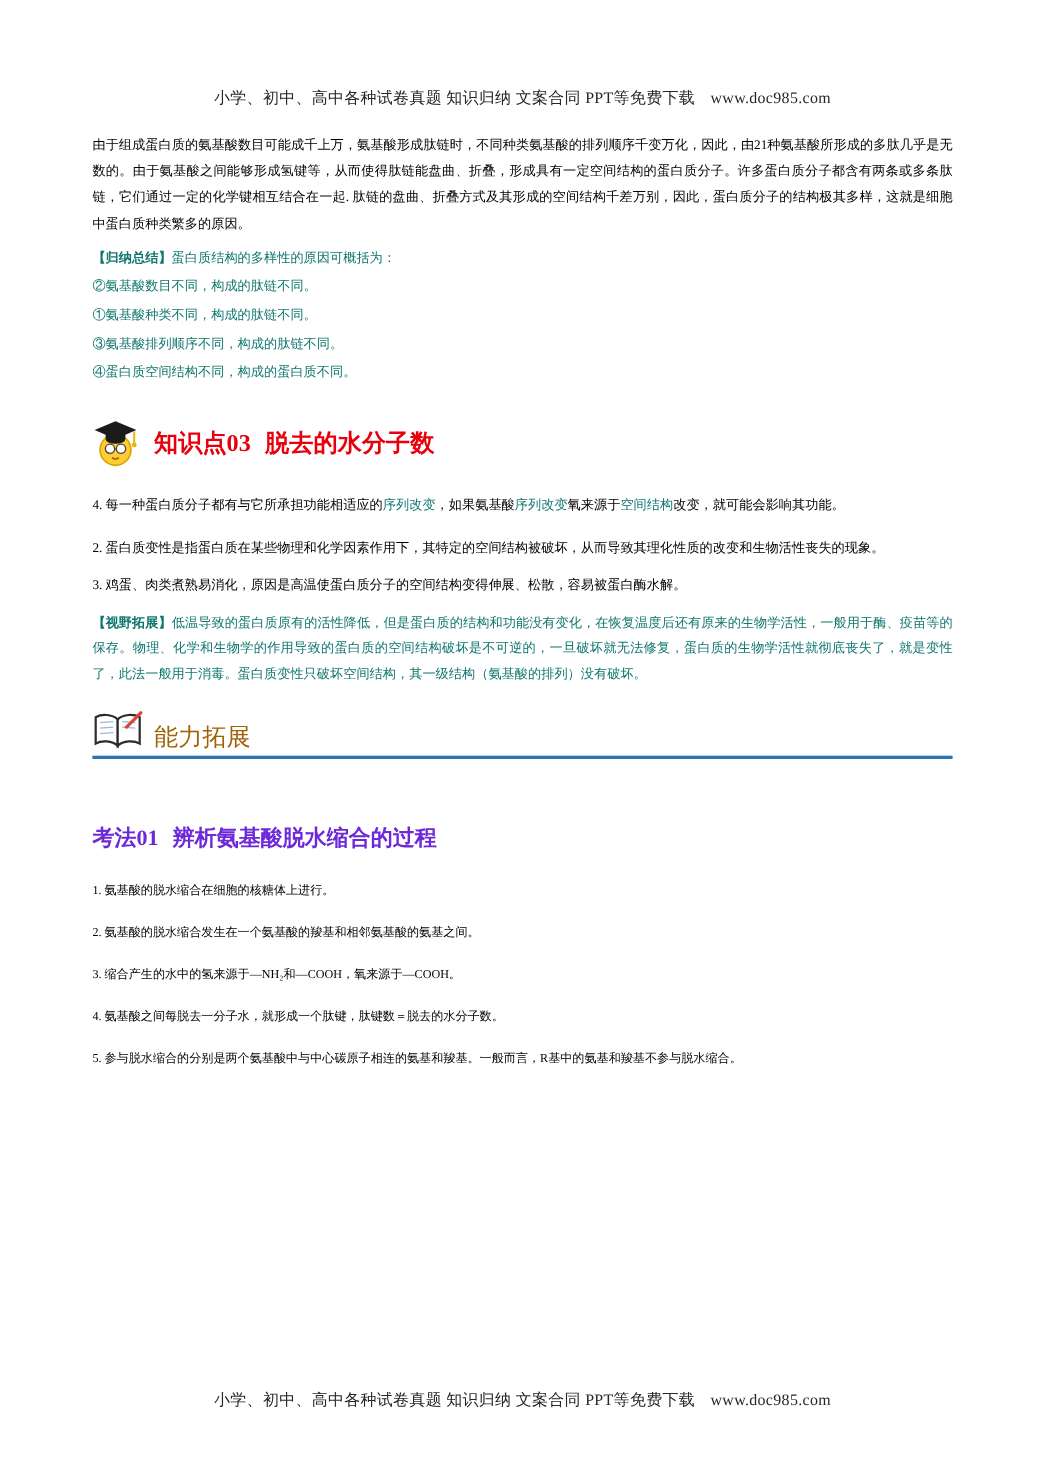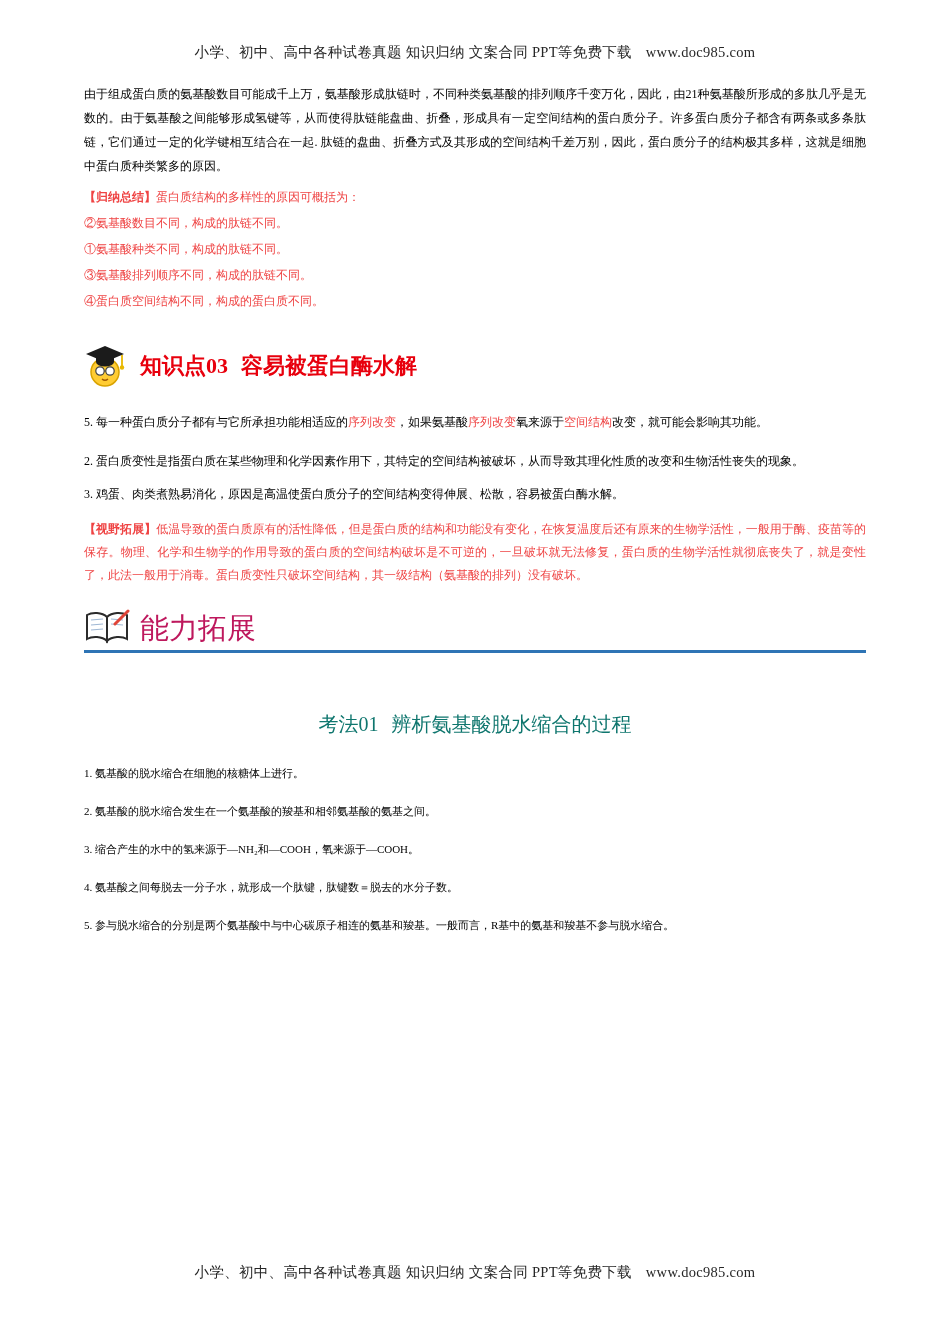--- a/index.html
+++ b/index.html
@@ -11,7 +11,7 @@
     background: #ffffff;
     position: relative;
     overflow: hidden;
-    padding: 43px 84px 0 84px;
+    padding: 80px 84px 0 84px;
     color: #000;
   }
   .pg-header, .pg-footer {

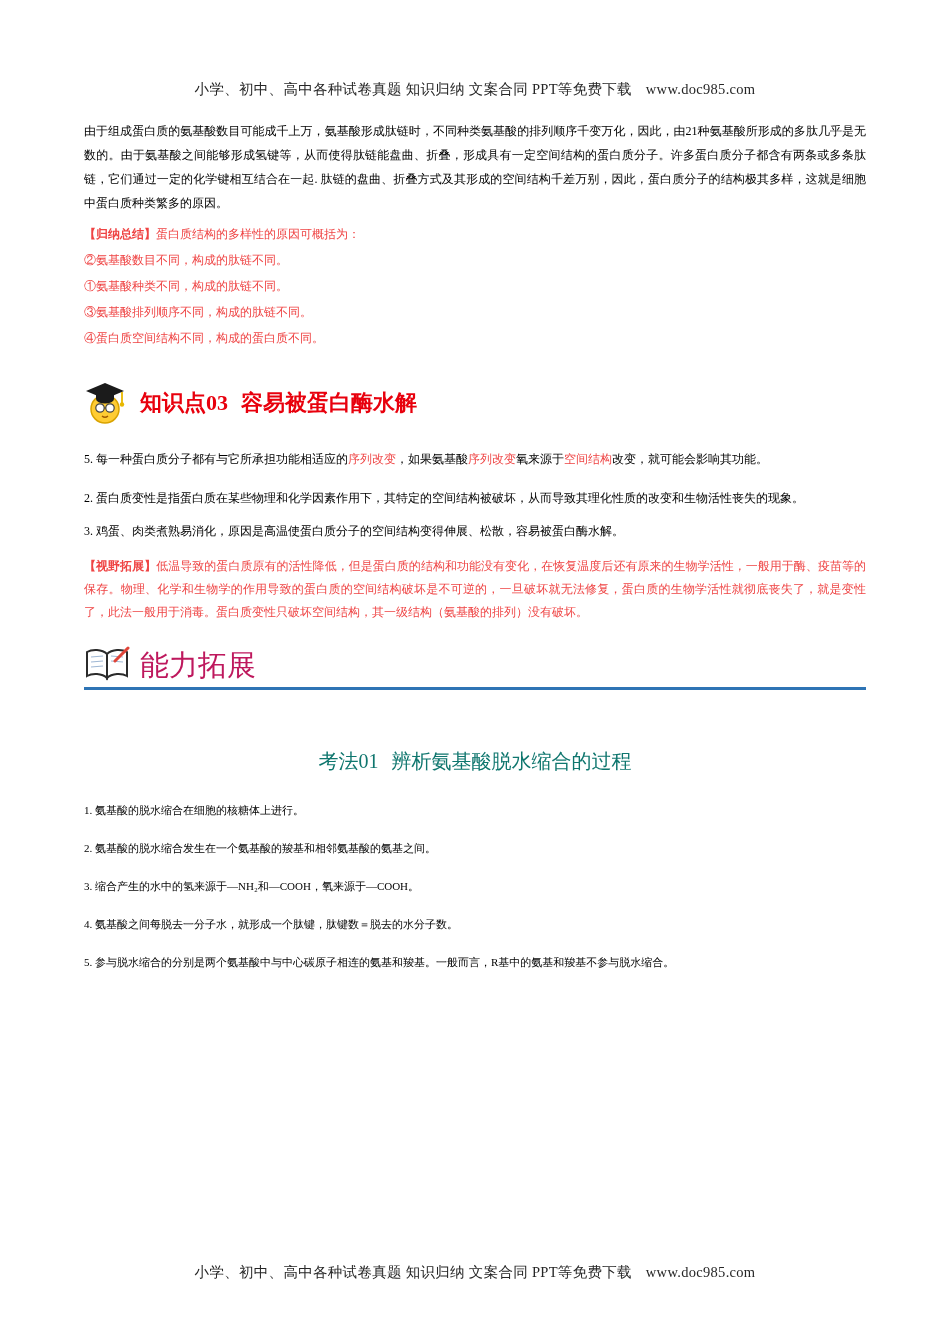--- a/index.html
+++ b/index.html
@@ -30,7 +30,7 @@
     text-align: justify;
     line-height: 25px;
   }
-  .red { color: #ef4444; }
+  .red { color: #0f766e; }
   .bold { font-weight: bold; }
 
   .intro { line-height: 24px; }

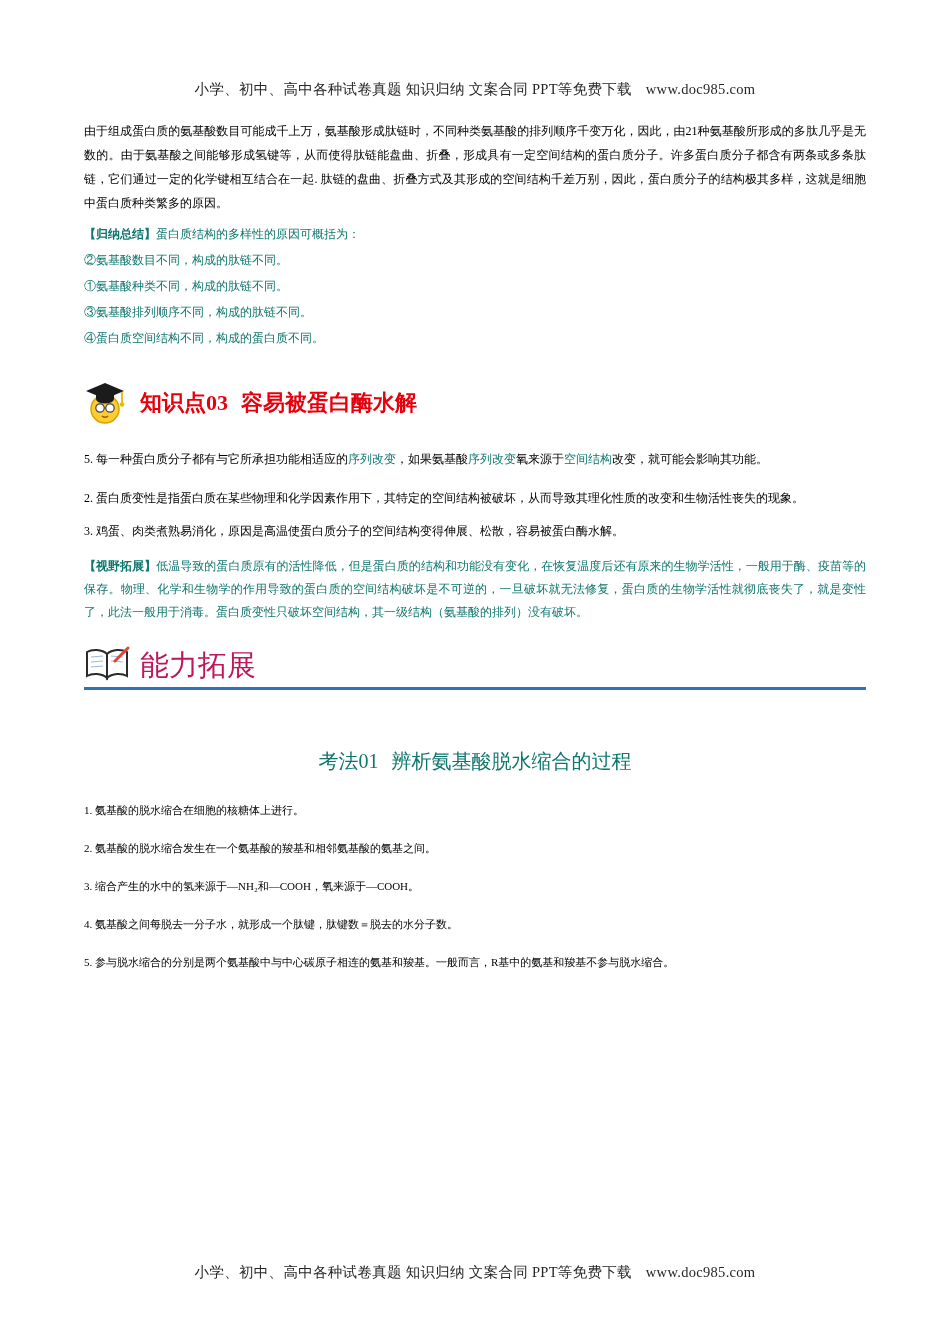--- a/index.html
+++ b/index.html
@@ -122,7 +122,7 @@
         <circle cx="38" cy="25.5" r="2.2" fill="#e8b800"></circle>
       </svg>
     </span>
-    <span class="kp-title"><span>知识点03</span><span class="t-gap">容易被蛋白酶水解</span></span>
+    <span class="kp-title"><span>知识点03</span><span class="t-gap">脱去的水分子数</span></span>
   </div>
 
   <p class="body-p kp-p1"><span>5. 每一种蛋白质分子都有与它所承担功能相适应的</span><span class="red">序列改变</span><span>，如果氨基酸</span><span class="red">序列改变</span><span>氧来源于</span><span class="red">空间结构</span><span>改变，就可能会影响其功能。</span></p>

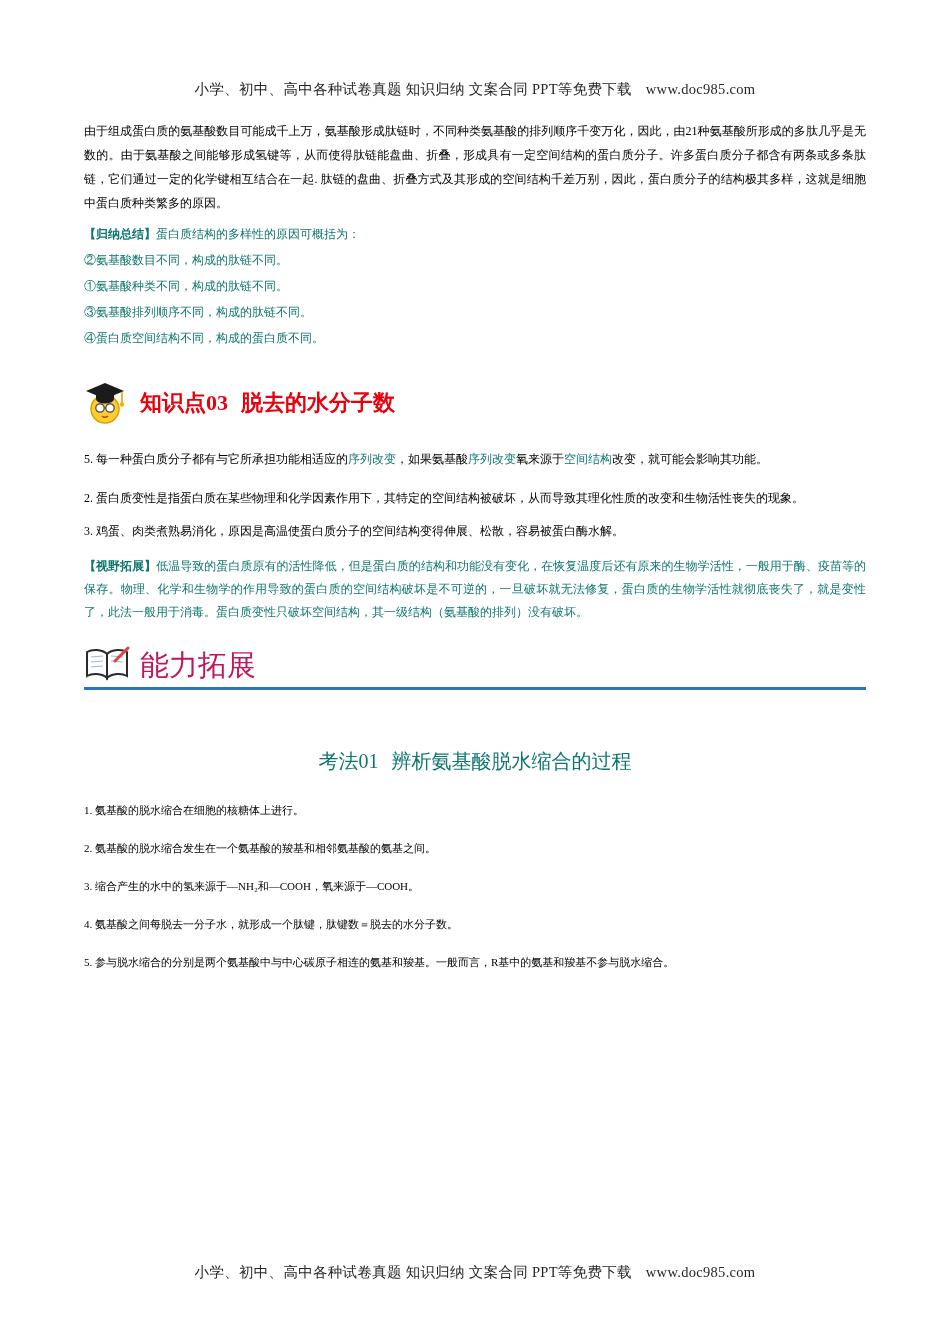--- a/index.html
+++ b/index.html
@@ -125,7 +125,7 @@
     <span class="kp-title"><span>知识点03</span><span class="t-gap">脱去的水分子数</span></span>
   </div>
 
-  <p class="body-p kp-p1"><span>5. 每一种蛋白质分子都有与它所承担功能相适应的</span><span class="red">序列改变</span><span>，如果氨基酸</span><span class="red">序列改变</span><span>氧来源于</span><span class="red">空间结构</span><span>改变，就可能会影响其功能。</span></p>
+  <p class="body-p kp-p1"><span>4. 每一种蛋白质分子都有与它所承担功能相适应的</span><span class="red">序列改变</span><span>，如果氨基酸</span><span class="red">序列改变</span><span>氧来源于</span><span class="red">空间结构</span><span>改变，就可能会影响其功能。</span></p>
 
   <p class="body-p kp-p">2. 蛋白质变性是指蛋白质在某些物理和化学因素作用下，其特定的空间结构被破坏，从而导致其理化性质的改变和生物活性丧失的现象。</p>
   <p class="body-p kp-p">3. 鸡蛋、肉类煮熟易消化，原因是高温使蛋白质分子的空间结构变得伸展、松散，容易被蛋白酶水解。</p>

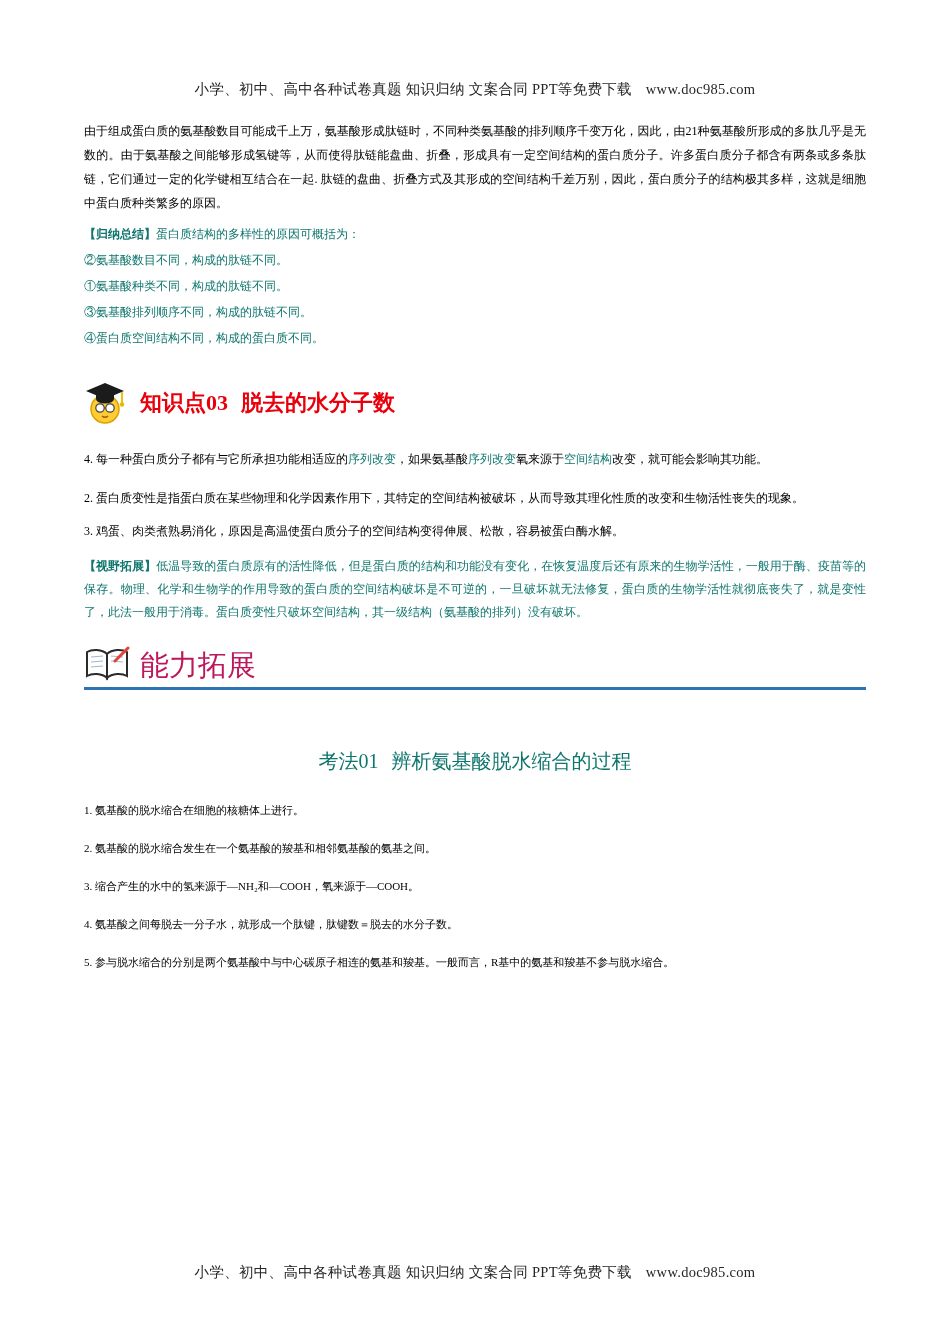--- a/index.html
+++ b/index.html
@@ -67,8 +67,8 @@
   }
   .ability-title {
     font-family: "Liberation Sans", "DejaVu Sans", sans-serif;
-    font-size: 29px;
-    color: #be185d;
+    font-size: 22px;
+    color: #a16207;
     line-height: 1.1;
   }
 

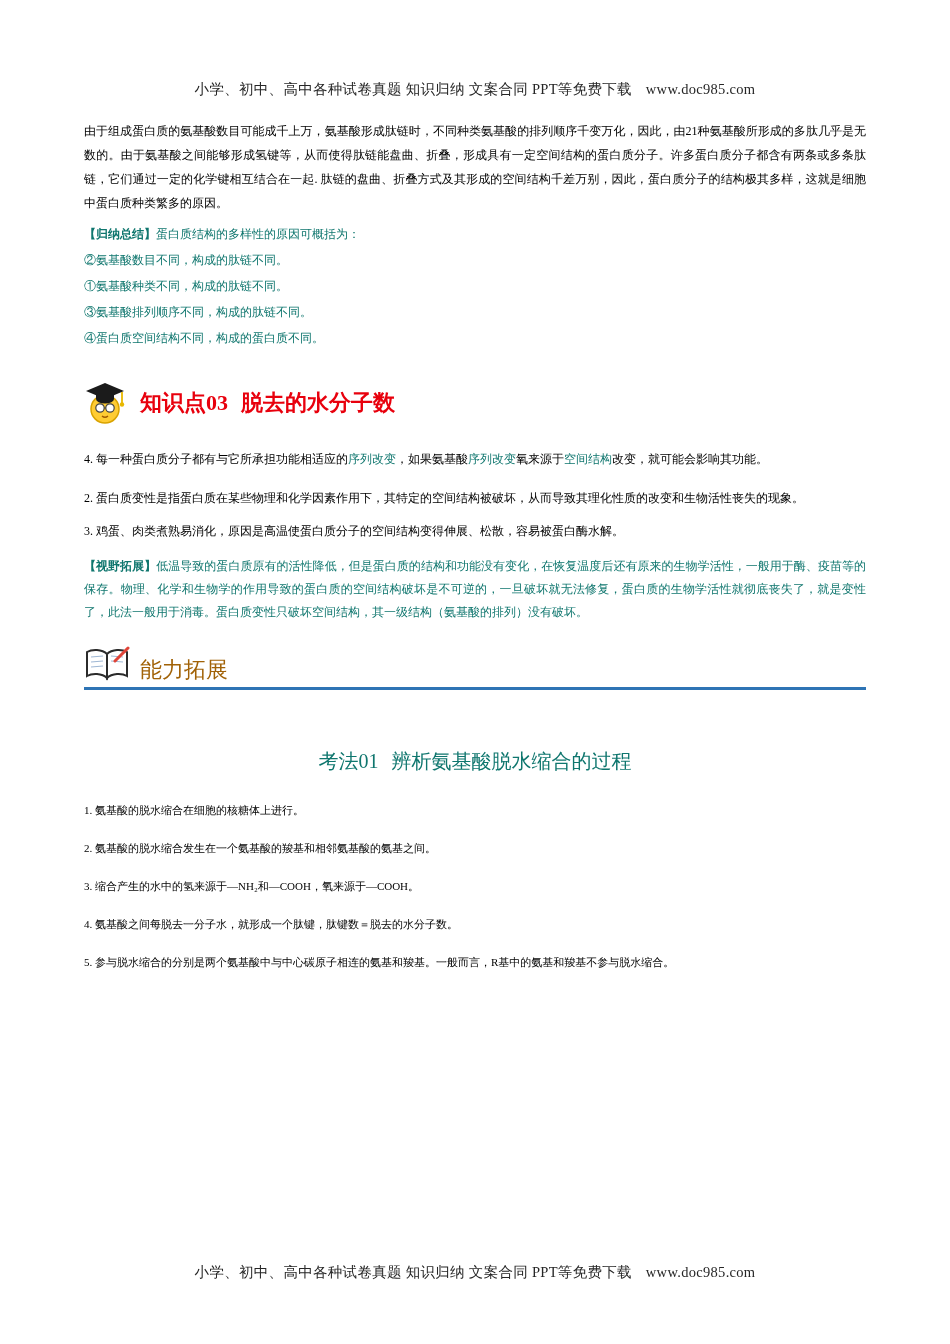--- a/index.html
+++ b/index.html
@@ -74,10 +74,10 @@
 
   .exam-heading {
     margin: 58px 0 0 0;
-    text-align: center;
-    color: #0f766e;
+    text-align: left;
+    color: #6d28d9;
     font-size: 20px;
-    font-weight: normal;
+    font-weight: bold;
   }
   .exam-list { margin-top: 16px; }
   .exam-item {

